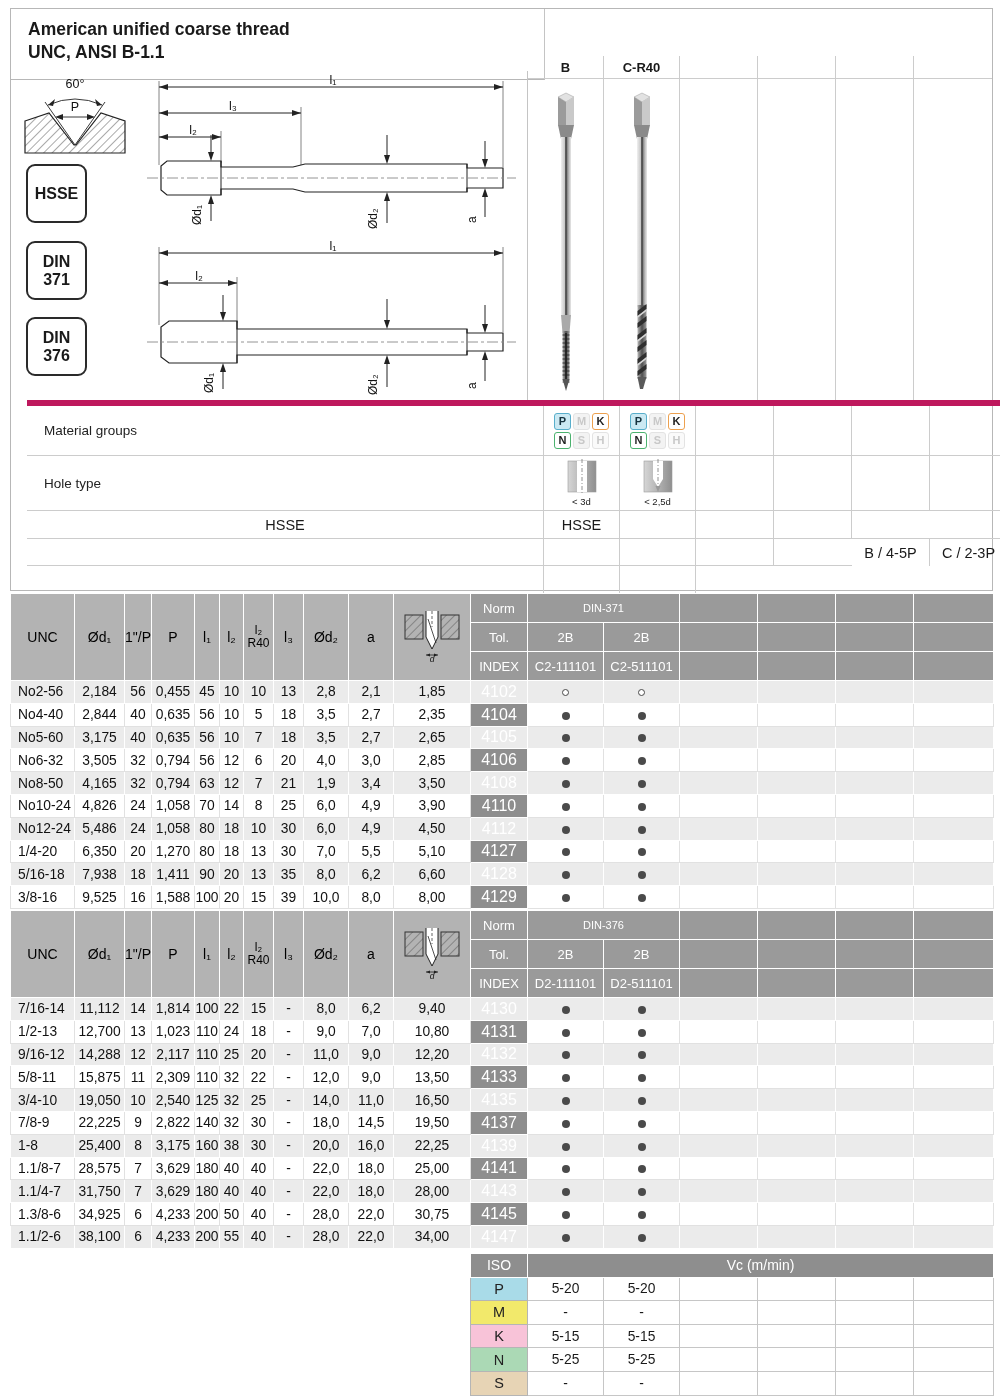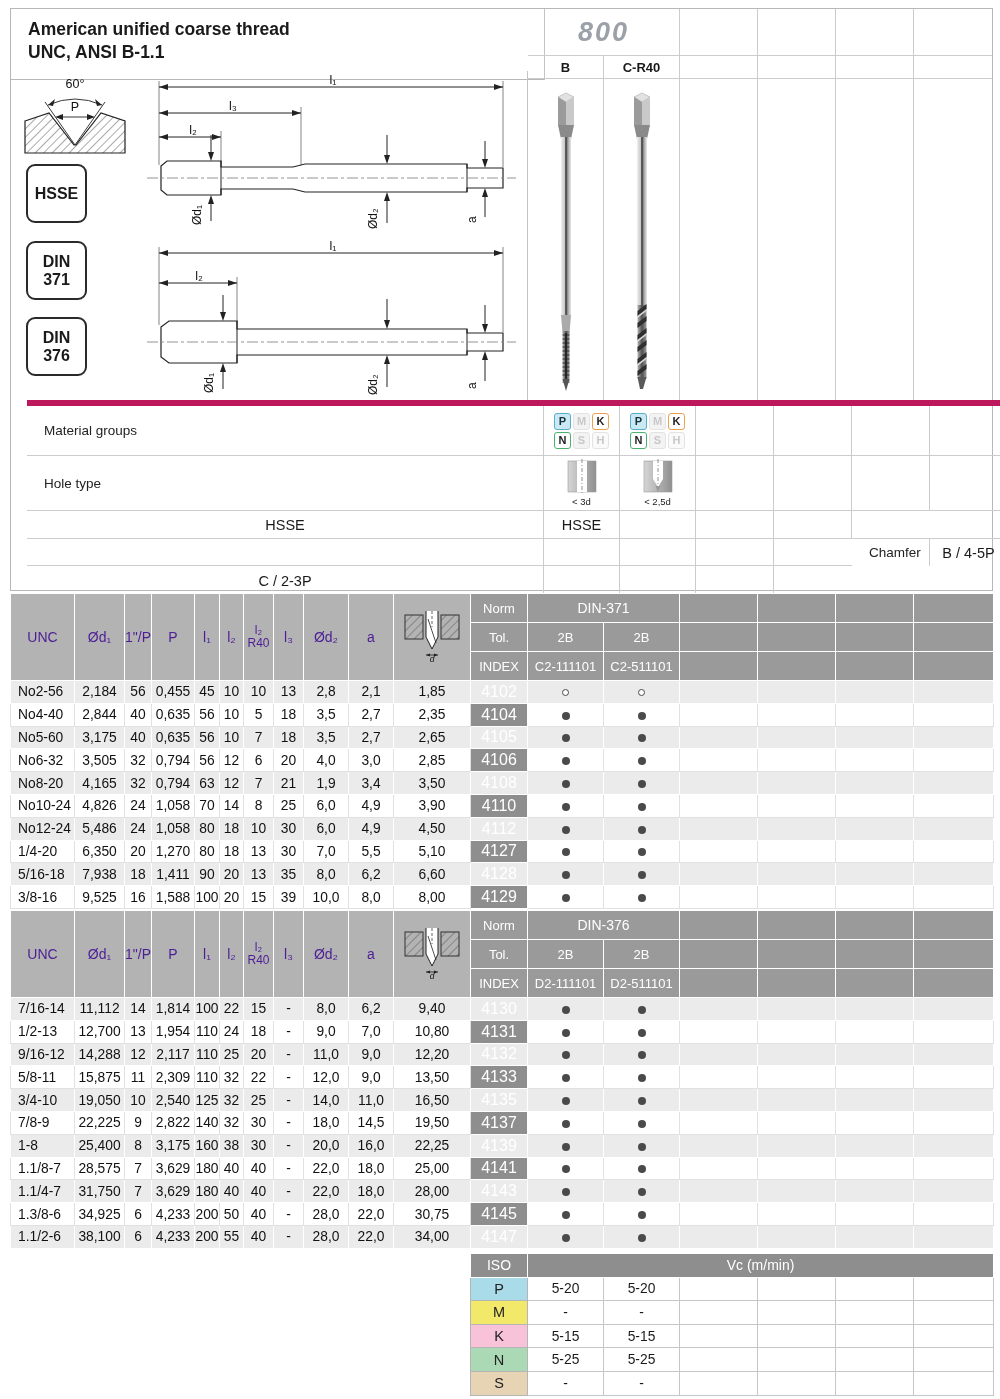--- a/index.html
+++ b/index.html
@@ -74,15 +74,6 @@
       <div class="title-line">UNC, ANSI B-1.1</div>
     </div>
 
-    <div class="abs right-head">
-      <div>
-          <span class="logo">800</span>
-        </div>
-      <div></div>
-        <div></div>
-      <div></div>
-        <div></div>
-    </div>
 
     <div class="abs right-sub">
       <div>B</div>

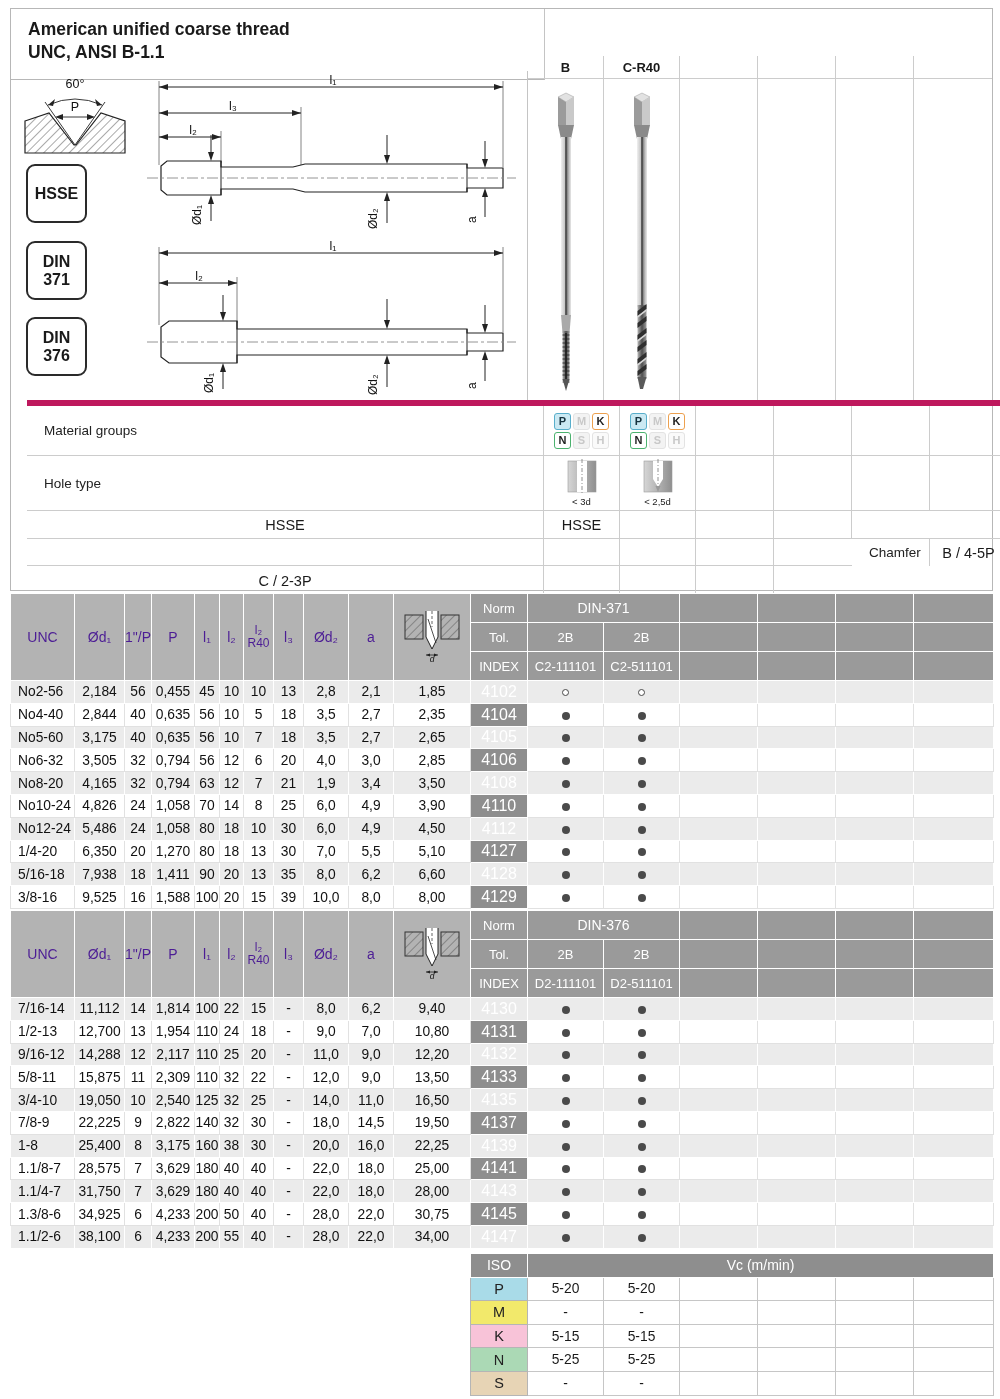--- a/index.html
+++ b/index.html
@@ -358,7 +358,6 @@
         <div></div>
         <div class="lastcol"></div>
 
-      <div class="albl lastrow">Chamfer</div>
       <div class="val lastrow">B / 4-5P</div>
       <div class="val lastrow">C / 2-3P</div>
       <div class="lastrow"></div>

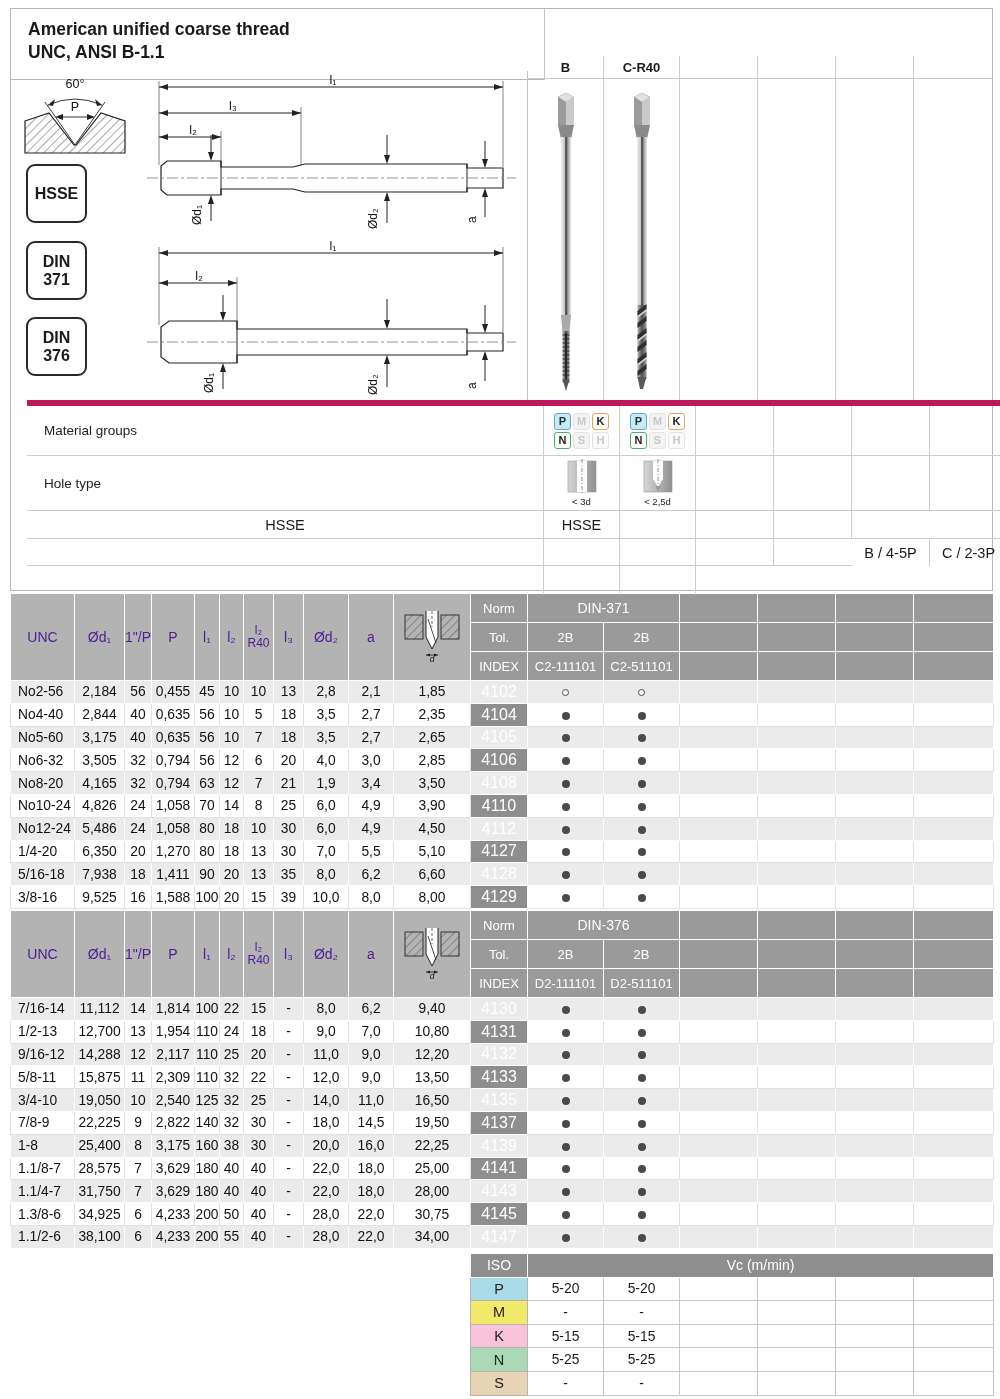--- a/index.html
+++ b/index.html
@@ -44,7 +44,7 @@
   .dims th{font-weight:normal;}
   .dims th.lt{background:#b3b3b3;color:#4c1d95;font-size:14px;border:1.5px solid #fff;}
   .dims th.dk{background:#9a9a9a;color:#fff;font-size:13px;border:1.5px solid #fff;text-align:center;}
-  .dims th.din{font-size:14px;}
+  .dims th.din{font-size:11px;}
   .dims th.code{font-size:13px;}
   .dims tbody tr{height:22.8px;}
   .dims tbody td{font-size:13.8px;text-align:center;border:1px solid #e1e1e1;background:#fff;color:#111;}

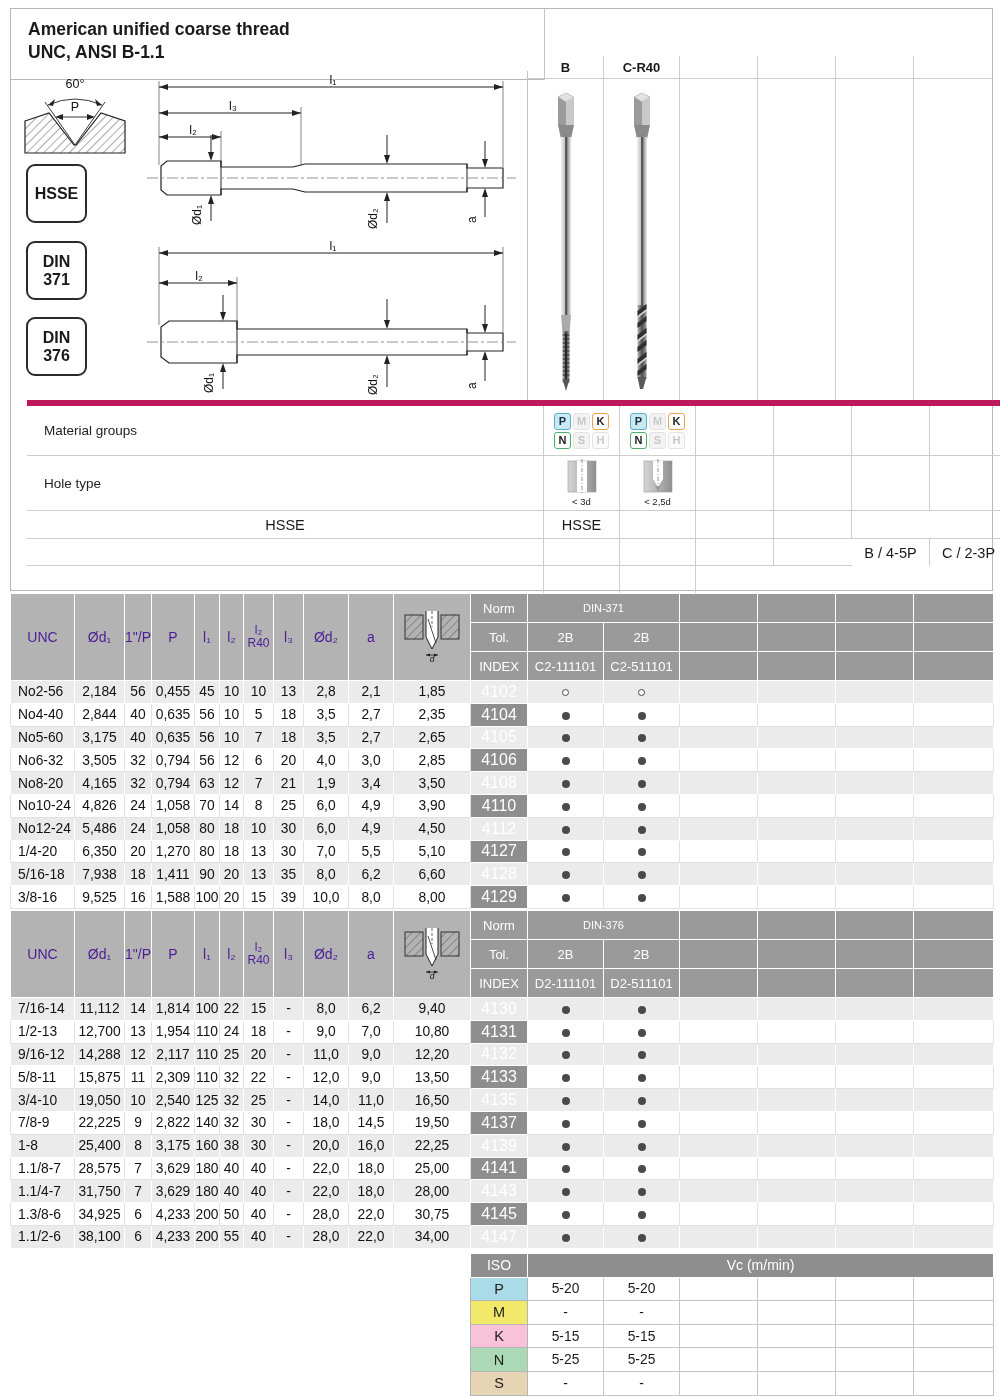--- a/index.html
+++ b/index.html
@@ -42,7 +42,7 @@
   table.dims th,table.dims td{padding:0;overflow:hidden;white-space:nowrap;}
   .dims thead tr{height:29px;}
   .dims th{font-weight:normal;}
-  .dims th.lt{background:#b3b3b3;color:#4c1d95;font-size:14px;border:1.5px solid #fff;}
+  .dims th.lt{background:#b3b3b3;color:#000000;font-size:14px;border:1.5px solid #fff;}
   .dims th.dk{background:#9a9a9a;color:#fff;font-size:13px;border:1.5px solid #fff;text-align:center;}
   .dims th.din{font-size:11px;}
   .dims th.code{font-size:13px;}

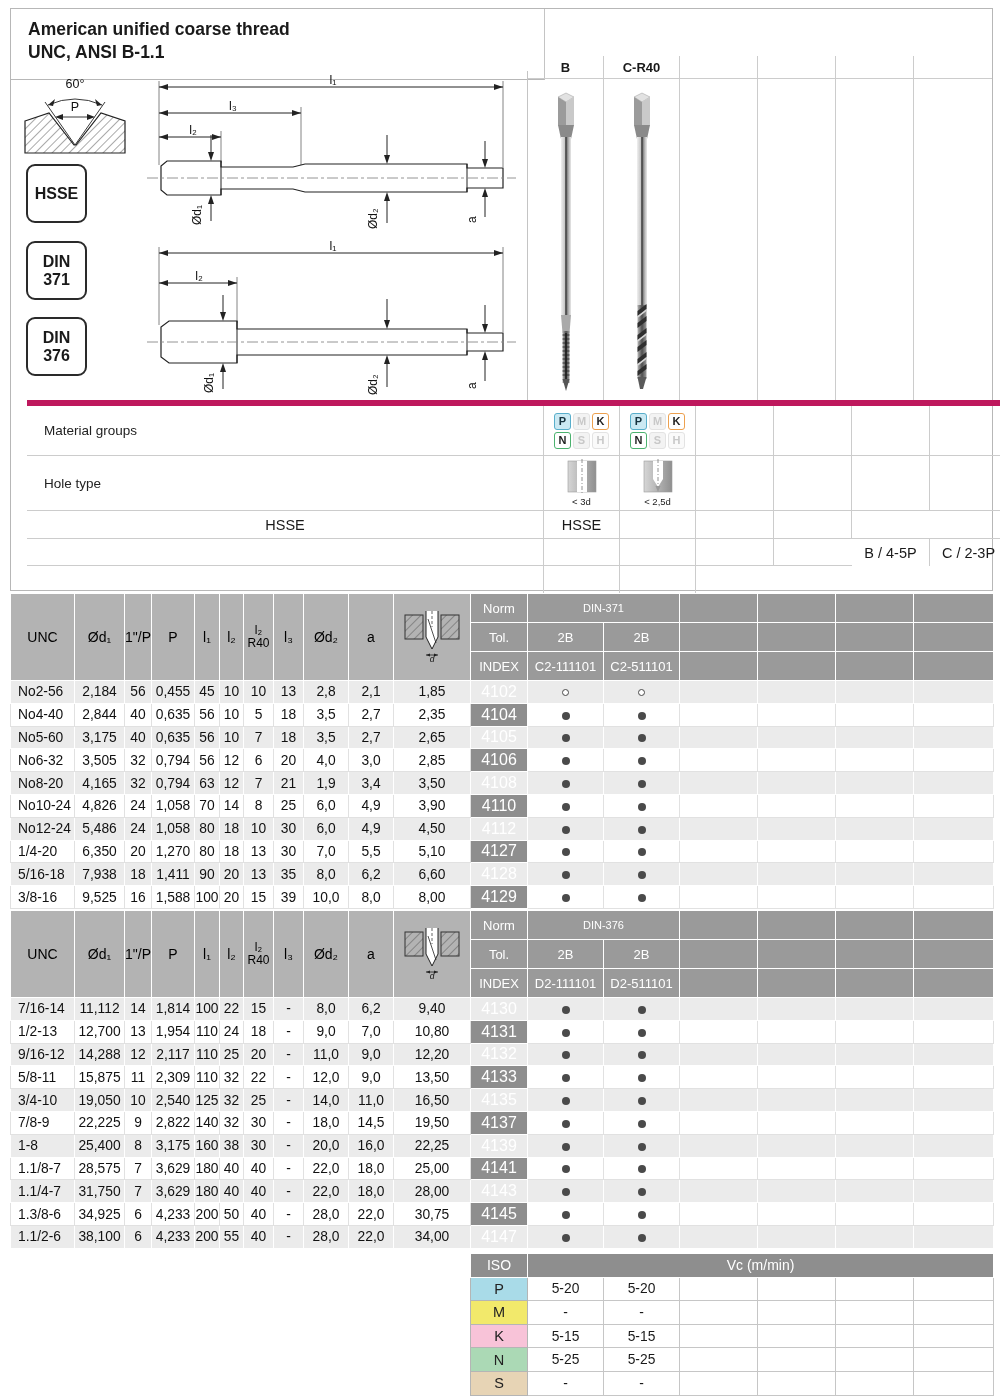--- a/index.html
+++ b/index.html
@@ -524,7 +524,7 @@
           <td></td>
         </tr>
         <tr class="stripe">
-          <td class="unc">No8-20</td>
+          <td class="unc">No8-50</td>
           <td>4,165</td>
           <td>32</td>
           <td>0,794</td>

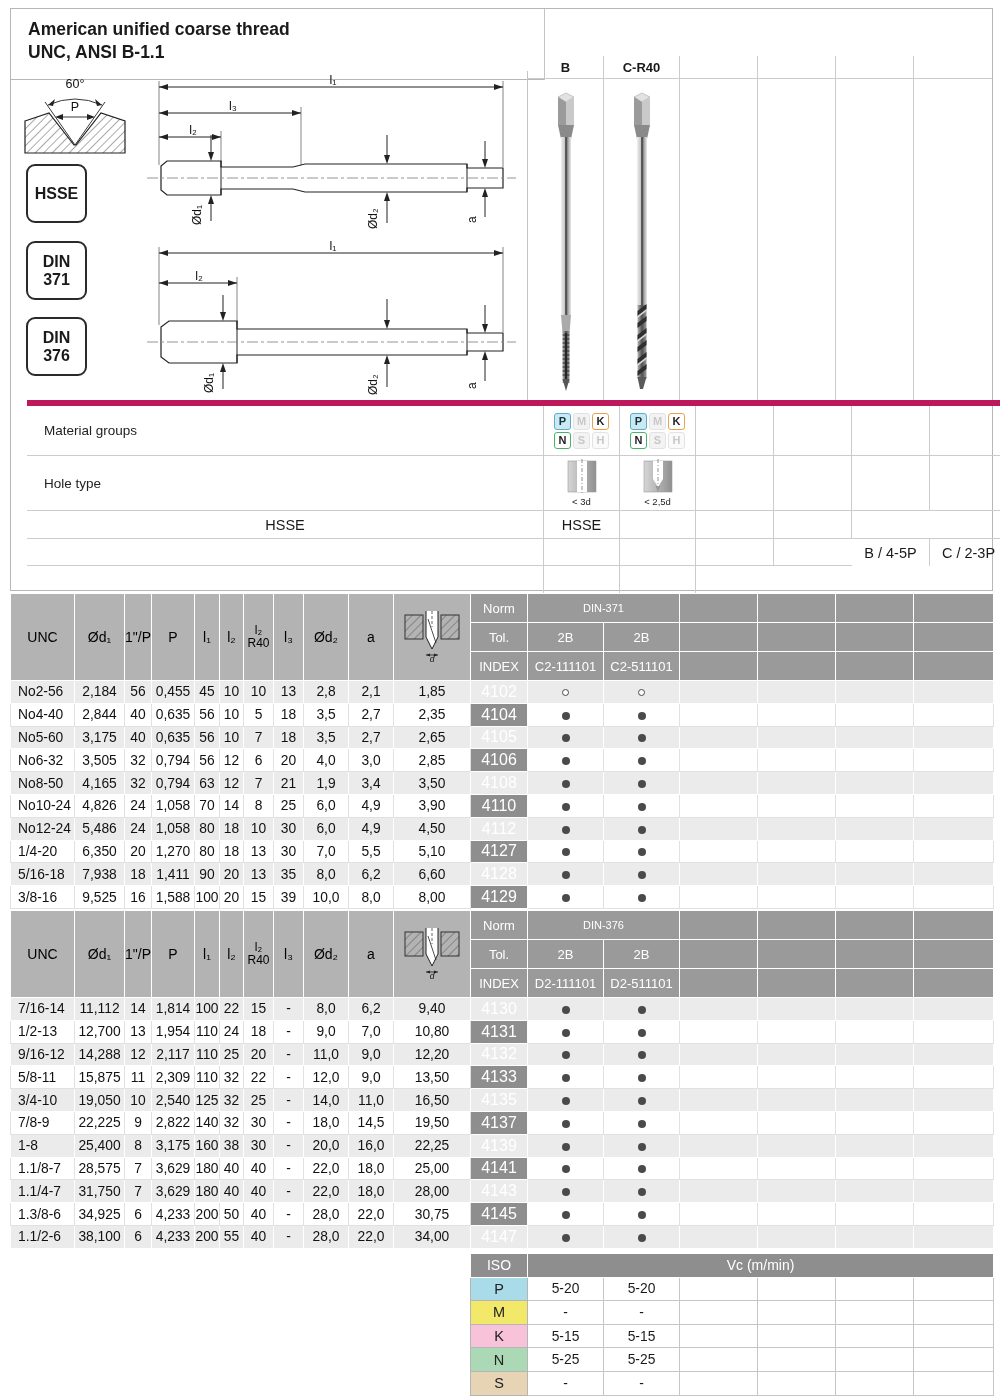--- a/index.html
+++ b/index.html
@@ -746,7 +746,7 @@
           <td class="unc">1/2-13</td>
           <td>12,700</td>
           <td>13</td>
-          <td>1,954</td>
+          <td>1,023</td>
           <td>110</td>
           <td>24</td>
           <td>18</td>

